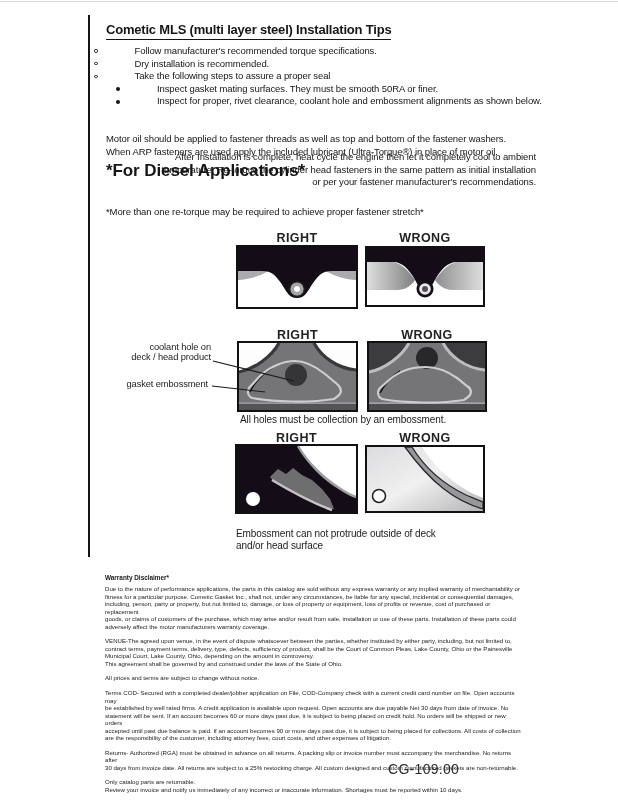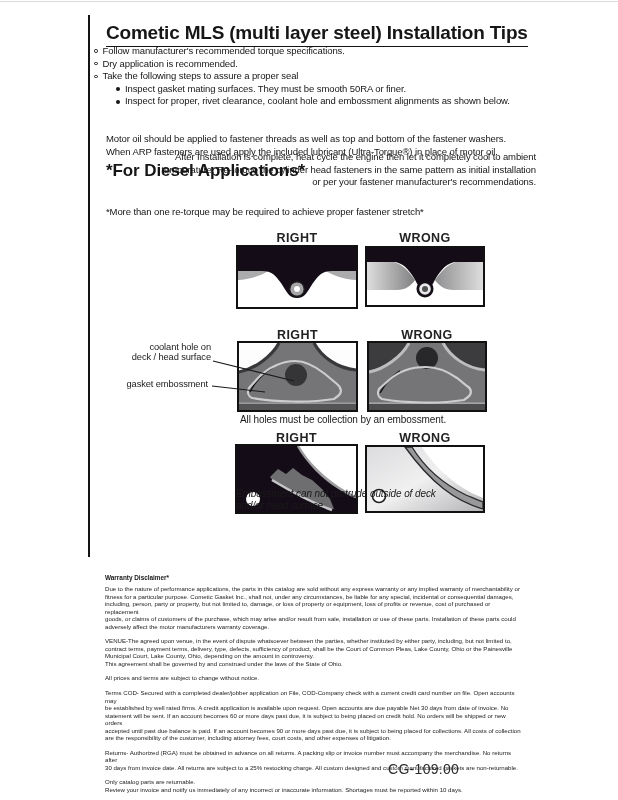--- a/index.html
+++ b/index.html
@@ -13,7 +13,7 @@
 
   .doc-title {
     position:absolute; left:106px; top:22px;
-    font-size:19px; font-weight:bold; letter-spacing:-0.2px;
+    font-size:13px; font-weight:bold; letter-spacing:-0.2px;
     border-bottom:1.6px solid #141414; padding-bottom:2px; display:inline-block;
   }
 

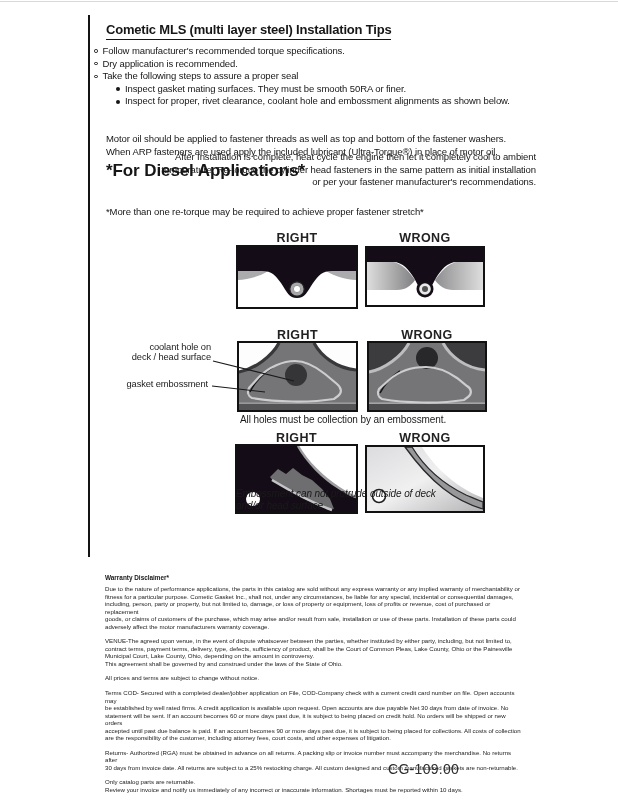--- a/index.html
+++ b/index.html
@@ -18,7 +18,7 @@
   }
 
   .tips { position:absolute; left:94px; top:45px; width:470px; font-size:9.5px; letter-spacing:-0.1px; }
-  .tip-row { display:flex; align-items:flex-start; line-height:12.6px; }
+  .tip-row { display:flex; align-items:flex-start; line-height:12.6px;gap:32px; }
   .tip-row.sub { margin-left:22px; }
   .marker { flex:0 0 auto; width:3.5px; height:3.5px; border-radius:50%; margin:4.4px 5px 0 0; }
   .marker.open { border:1.1px solid #161616; background:transparent; }

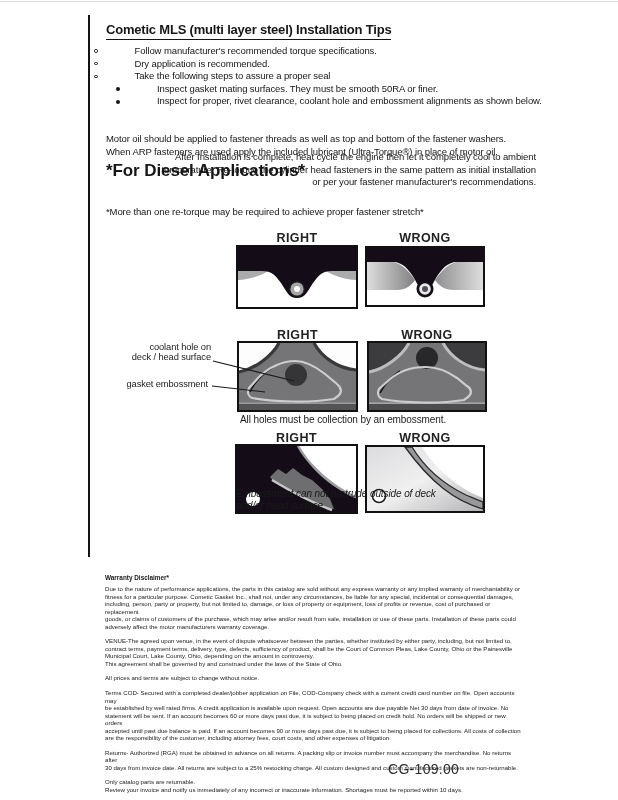--- a/index.html
+++ b/index.html
@@ -58,7 +58,7 @@
     </div>
     <div class="tip-row">
       <span class="marker open"></span>
-      <span>Dry application is recommended.</span>
+      <span>Dry installation is recommended.</span>
     </div>
     <div class="tip-row">
       <span class="marker open"></span>

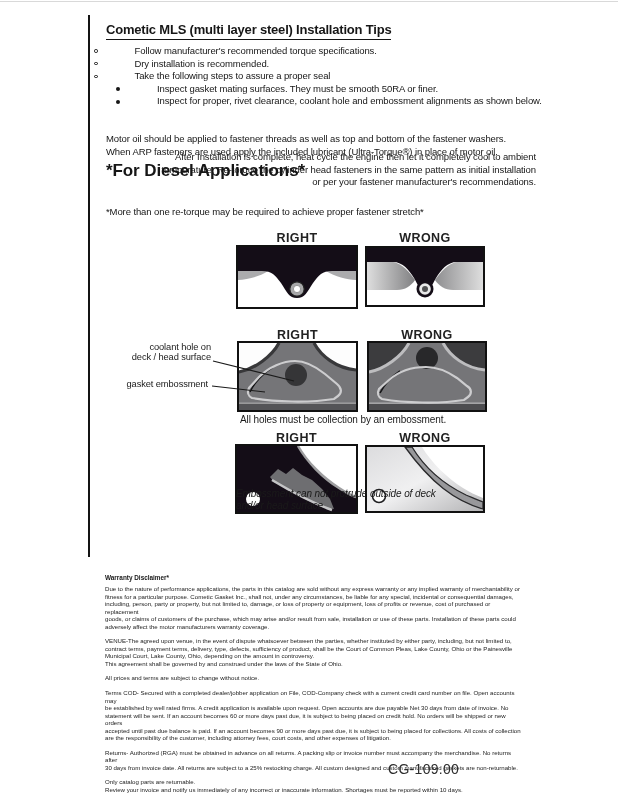--- a/index.html
+++ b/index.html
@@ -121,7 +121,7 @@
   <div class="fig-label" style="left:367px; top:328px; width:120px;">WRONG</div>
 
   <div class="annot" style="left:111px; top:342px; width:100px;">coolant hole on
-deck / head surface</div>
+deck / head product</div>
   <div class="annot" style="left:111px; top:379px; width:97px;">gasket embossment</div>
 
   <svg class="fig-box" style="left:237px; top:341px;" width="121" height="71" viewBox="0 0 121 71">

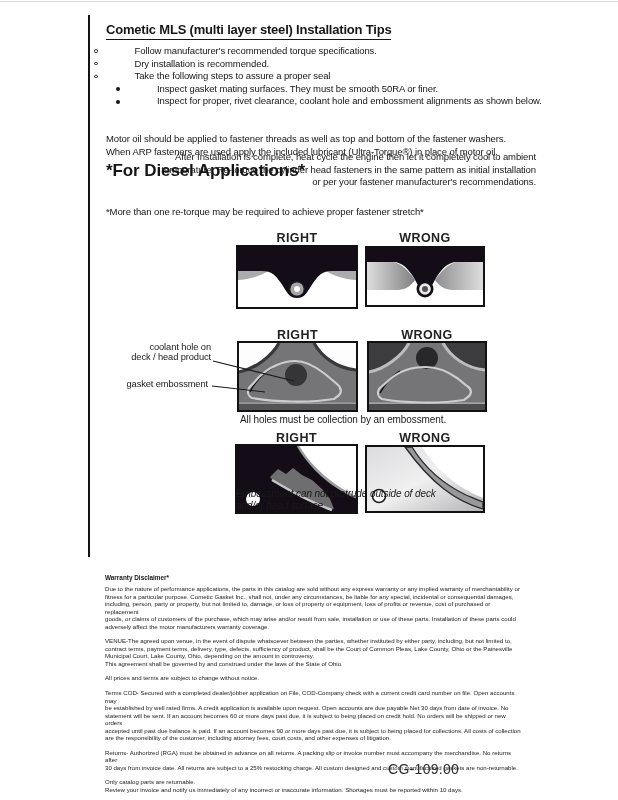--- a/index.html
+++ b/index.html
@@ -187,7 +187,7 @@
     <rect x="1" y="1" width="118" height="66" fill="none" stroke="#111" stroke-width="2"></rect>
   </svg>
 
-  <div class="fig-caption" style="left:236px; top:488px; width:250px;font-style:italic;">Embossment can not protrude outside of deck
+  <div class="fig-caption" style="left:236px; top:528px; width:250px;">Embossment can not protrude outside of deck
 and/or head surface</div>
 
   <div class="warranty">

